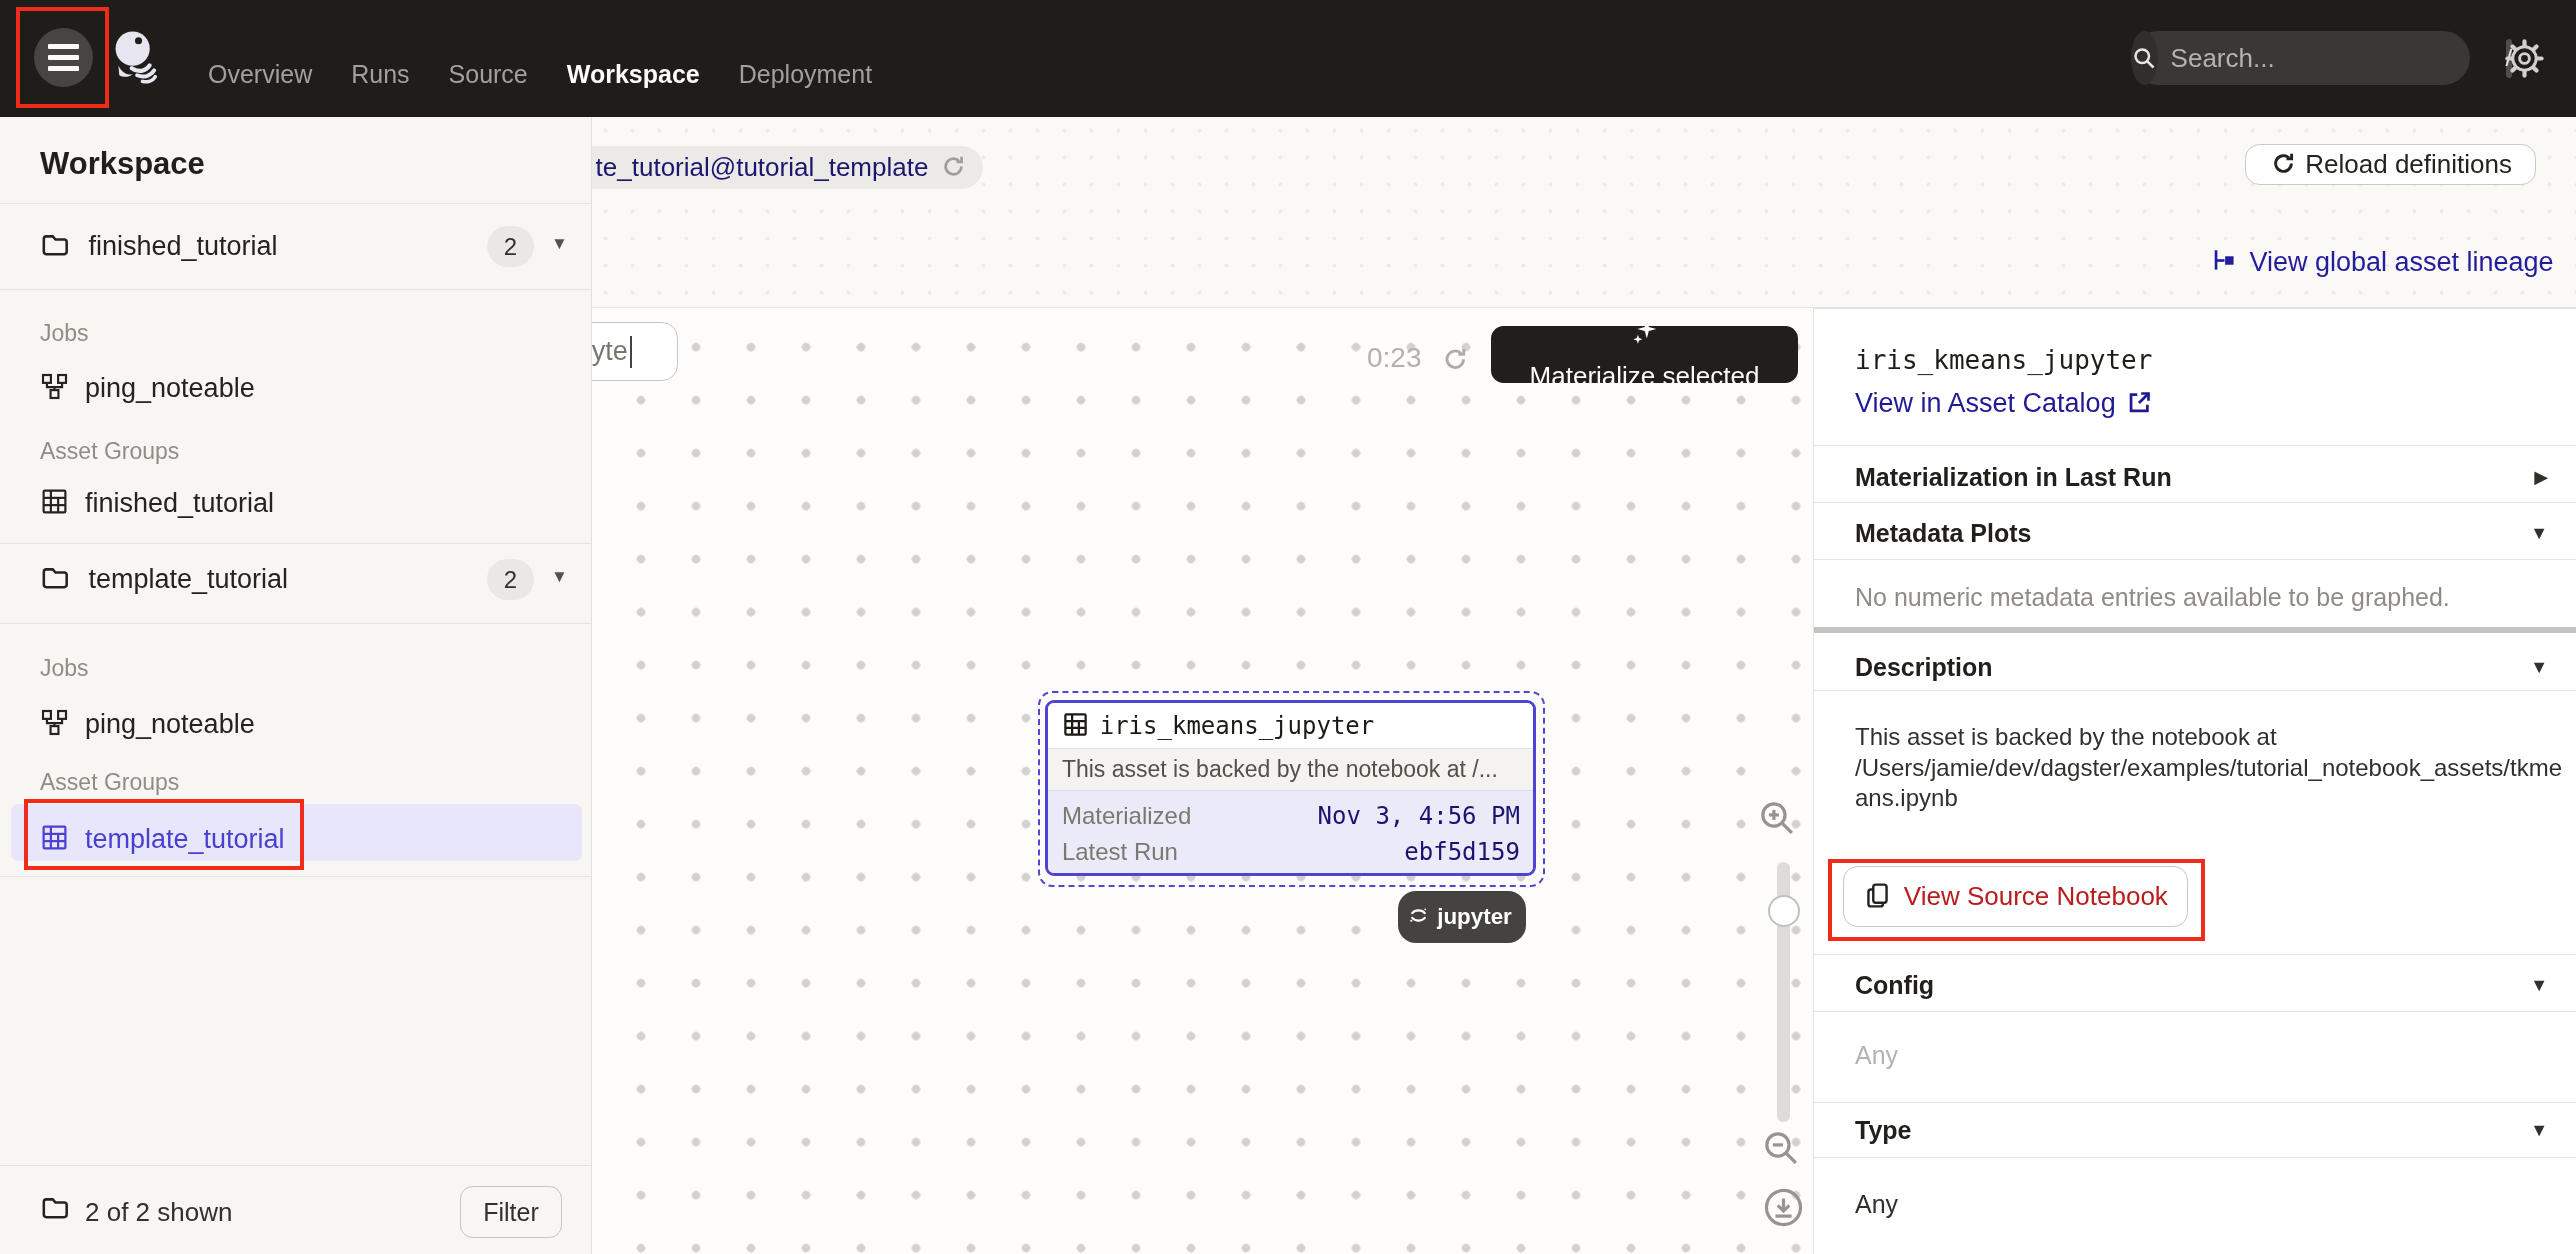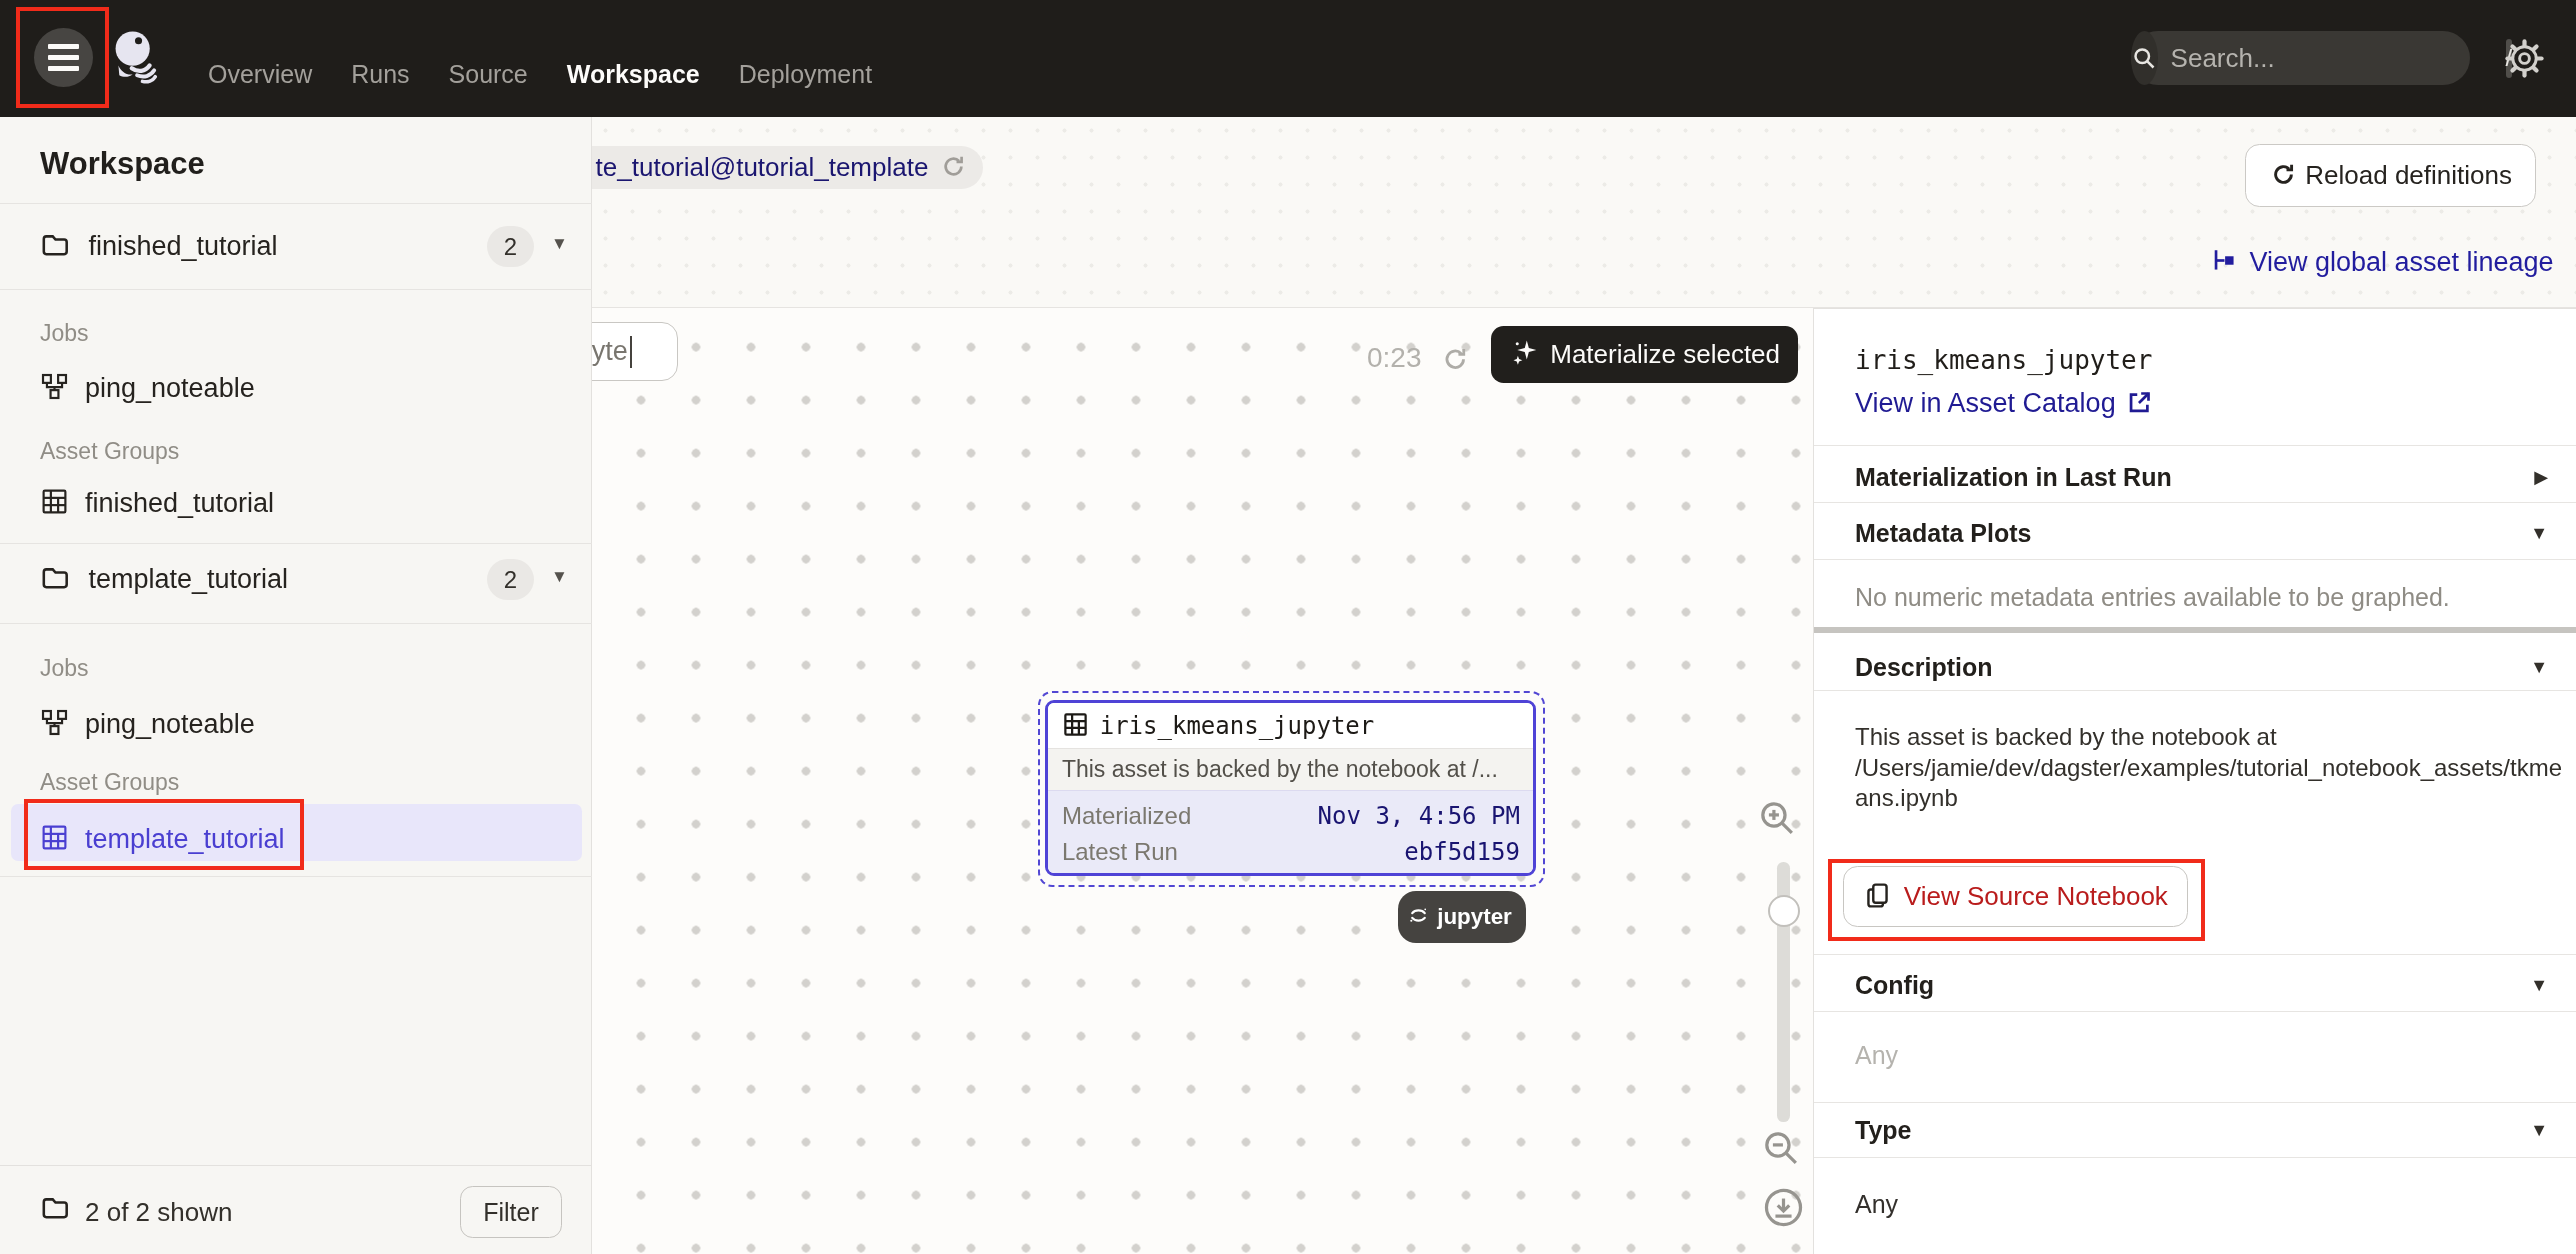--- a/index.html
+++ b/index.html
@@ -54,7 +54,7 @@
   .repo-chip { position:absolute; left:0; top:29px; height:43px; background:#eceae7; border-radius:0 21.5px 21.5px 0;
      display:flex; align-items:center; padding:0 14.4px 0 3.6px; }
   .repo-chip .txt { font-size:26px; color:#1b1670; }
-  .reload-btn { position:absolute; right:40px; top:27px; height:63px; padding:0 23px; background:#fff;
+  .reload-btn { position:absolute; right:40px; top:27px; height:41px; padding:0 23px; background:#fff;
      border:1.8px solid #cbc9c5; border-radius:14.4px; display:flex; align-items:center; gap:7px; cursor:pointer; }
   .reload-btn .txt { font-size:26px; color:#26231f; }
   .lineage-link { position:absolute; right:22.4px; top:129px; display:flex; align-items:center; gap:10.8px; cursor:pointer; }

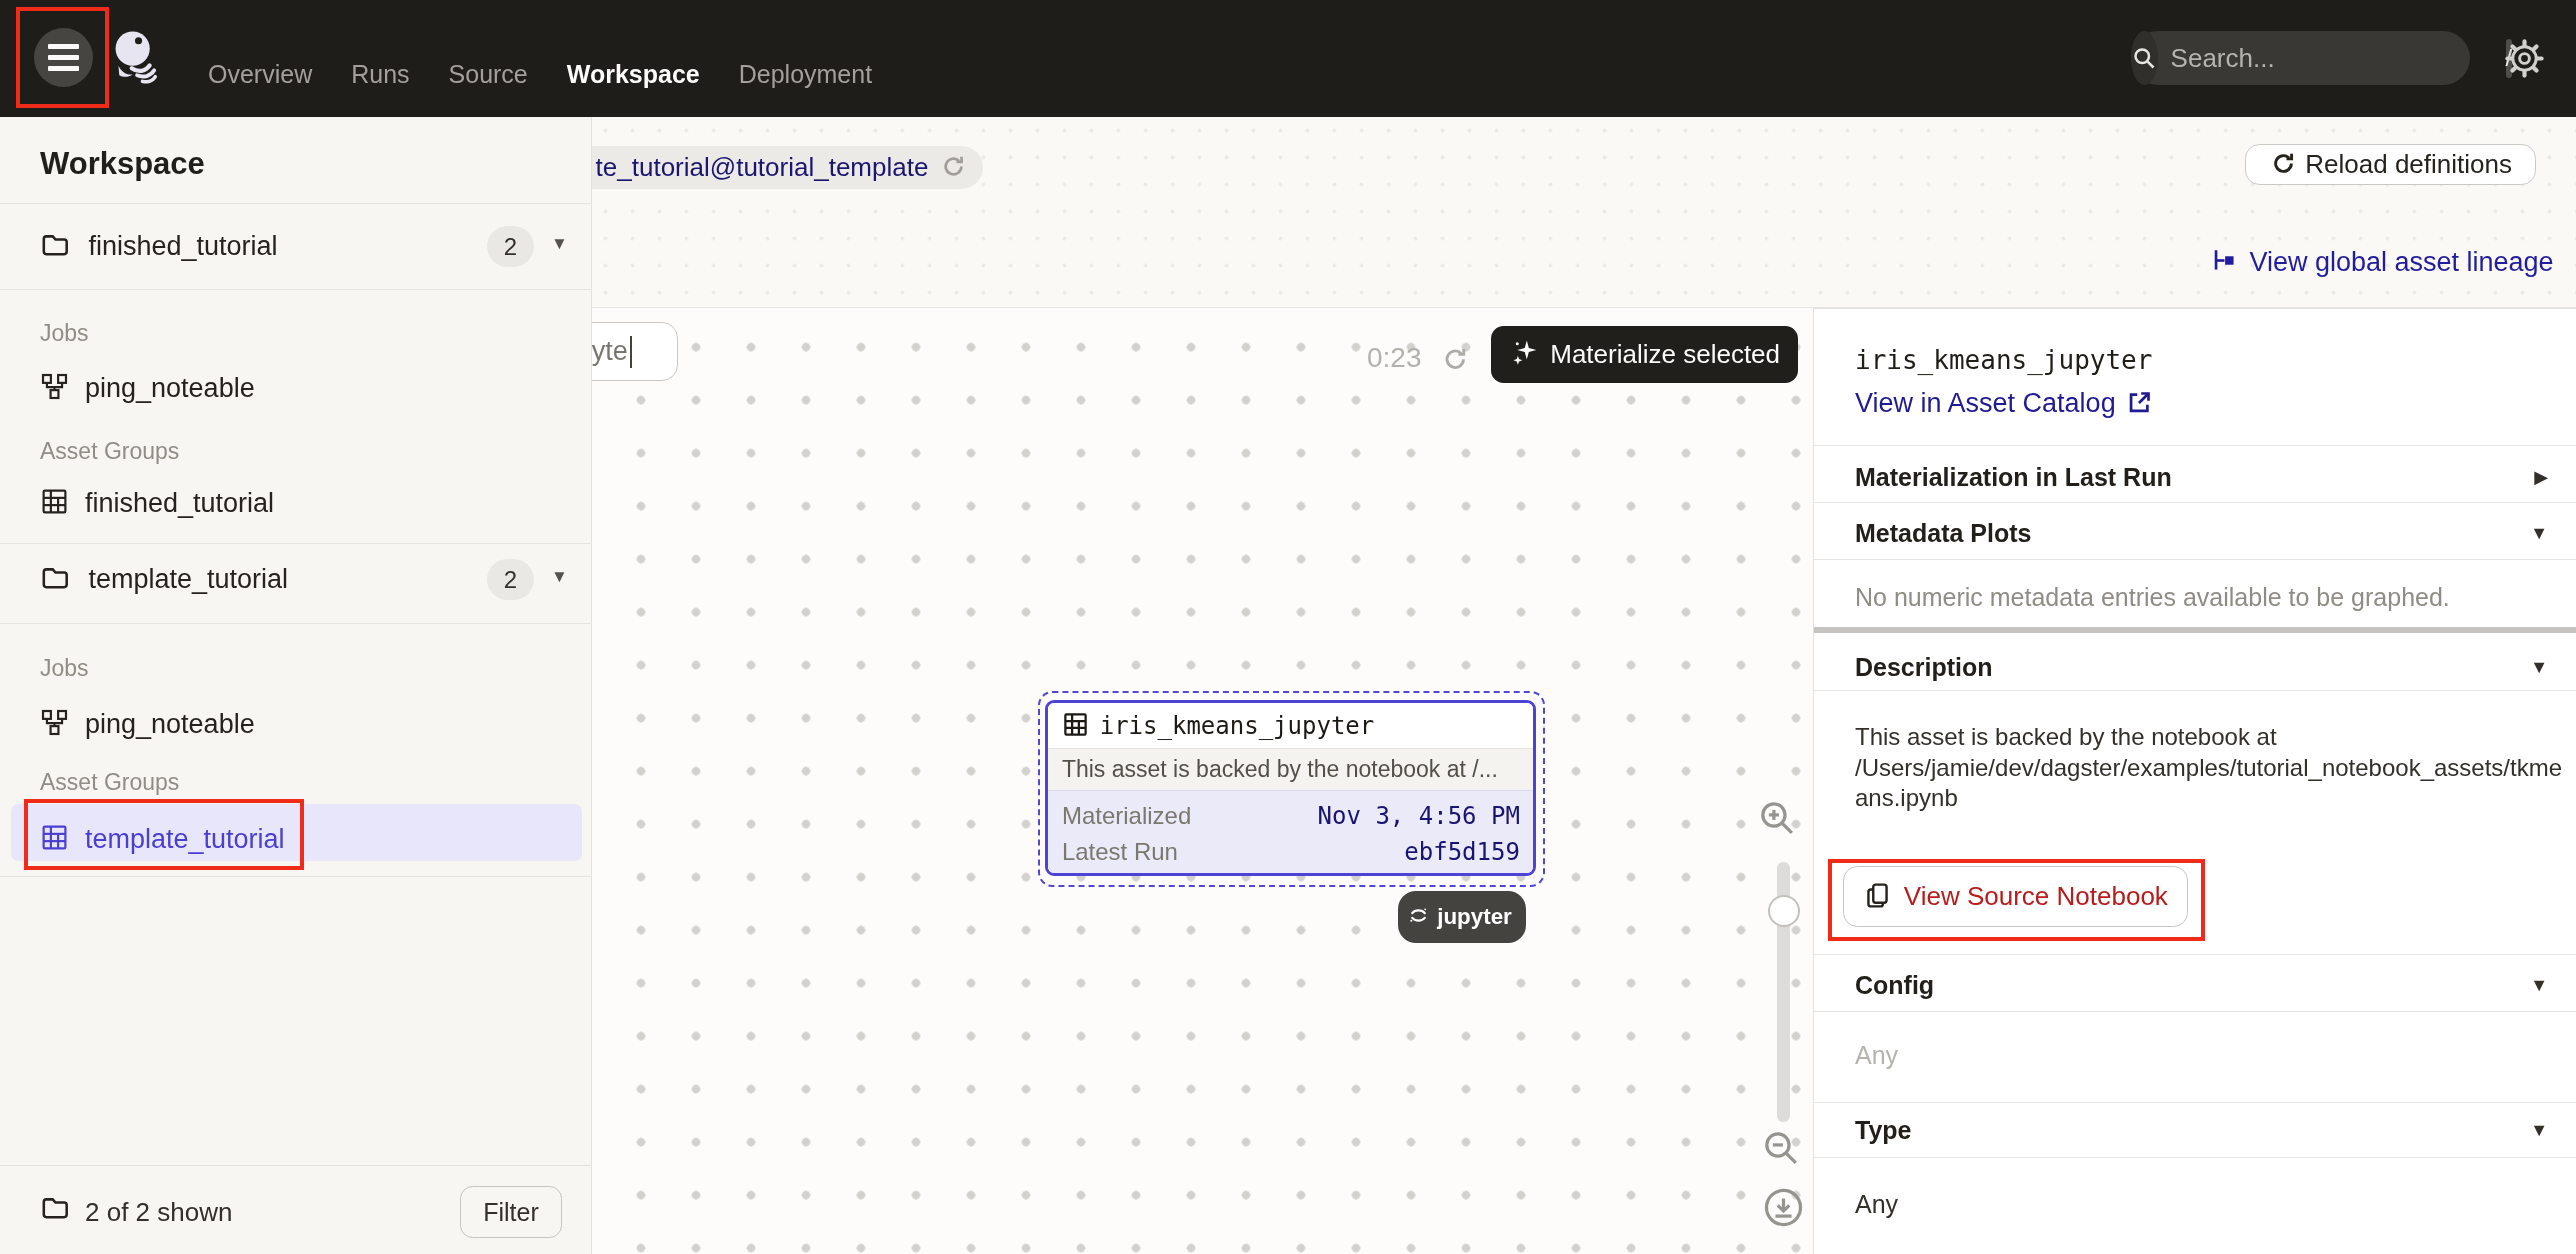--- a/index.html
+++ b/index.html
@@ -71,7 +71,7 @@
   .timer { position:absolute; left:775px; top:34px; font-size:28px; color:#b3b1ac; }
   .timer-refresh { position:absolute; left:848px; top:36px; }
   .mat-btn { position:absolute; left:899px; top:18px; width:307px; height:57px; background:#211f1c; border-radius:12.6px;
-     display:flex; align-items:center; justify-content:center; gap:10.8px; cursor:pointer; }
+     display:flex; align-items:center; justify-content:center; gap:10.8px; cursor:pointer;flex-direction:column; }
   .mat-btn .txt { color:#fcfbf9; font-size:26px; }
 
   .node-outer { position:absolute; left:446px; top:383px; width:507px; height:196px;

